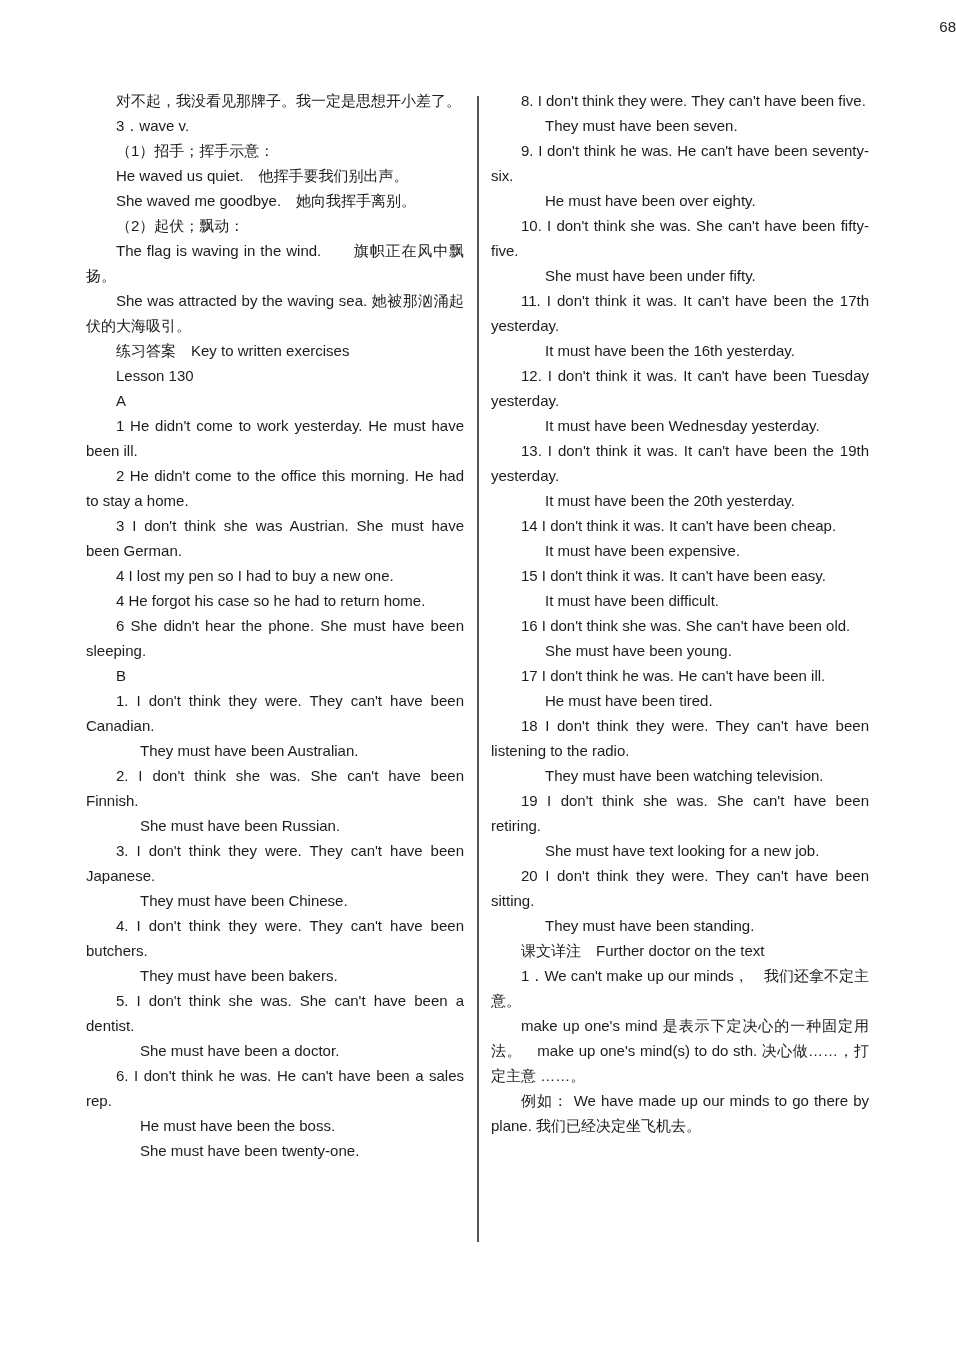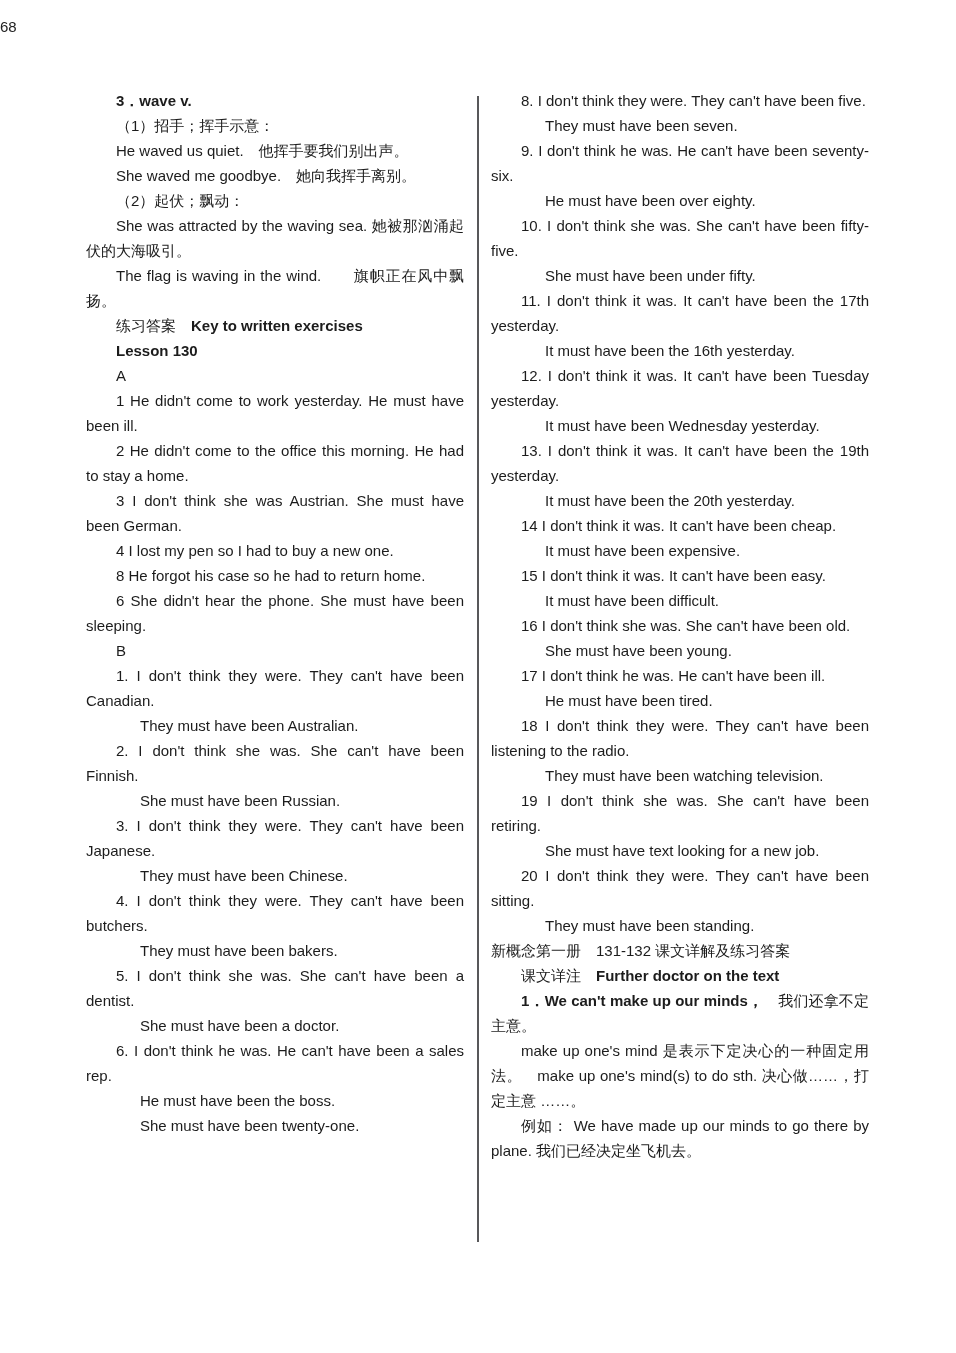--- a/index.html
+++ b/index.html
@@ -15,7 +15,7 @@
   .pagenum {
     position: absolute;
     top: 18px; left: 0; right: 0;
-    text-align: left;
+    text-align: right;
     font-size: 15px;
     color: #222;
   }

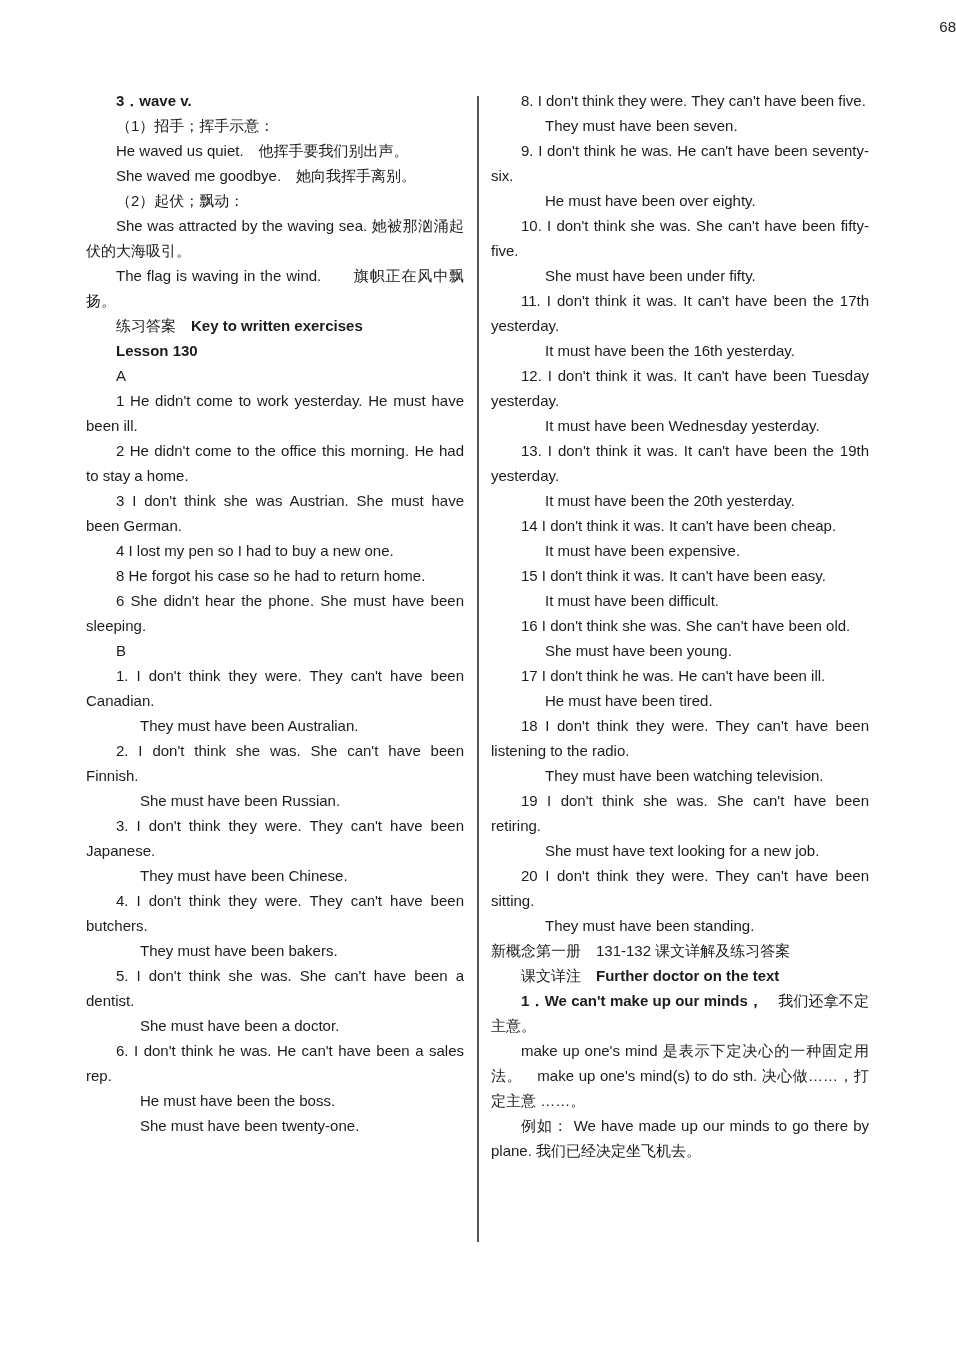--- a/index.html
+++ b/index.html
@@ -50,6 +50,7 @@
   <div class="pagenum">68</div>
   <div class="divider"></div>
   <div class="col col-left">
+      <p class="para ind2"><span>对不起，我没看见那牌子。我一定是思想开小差了。</span></p>
       <p class="para ind2"><span class="b">3．wave v.</span></p>
       <p class="para ind2"><span>（1）招手；挥手示意：</span></p>
       <p class="para ind2"><span>He waved us quiet.　他挥手要我们别出声。</span></p>

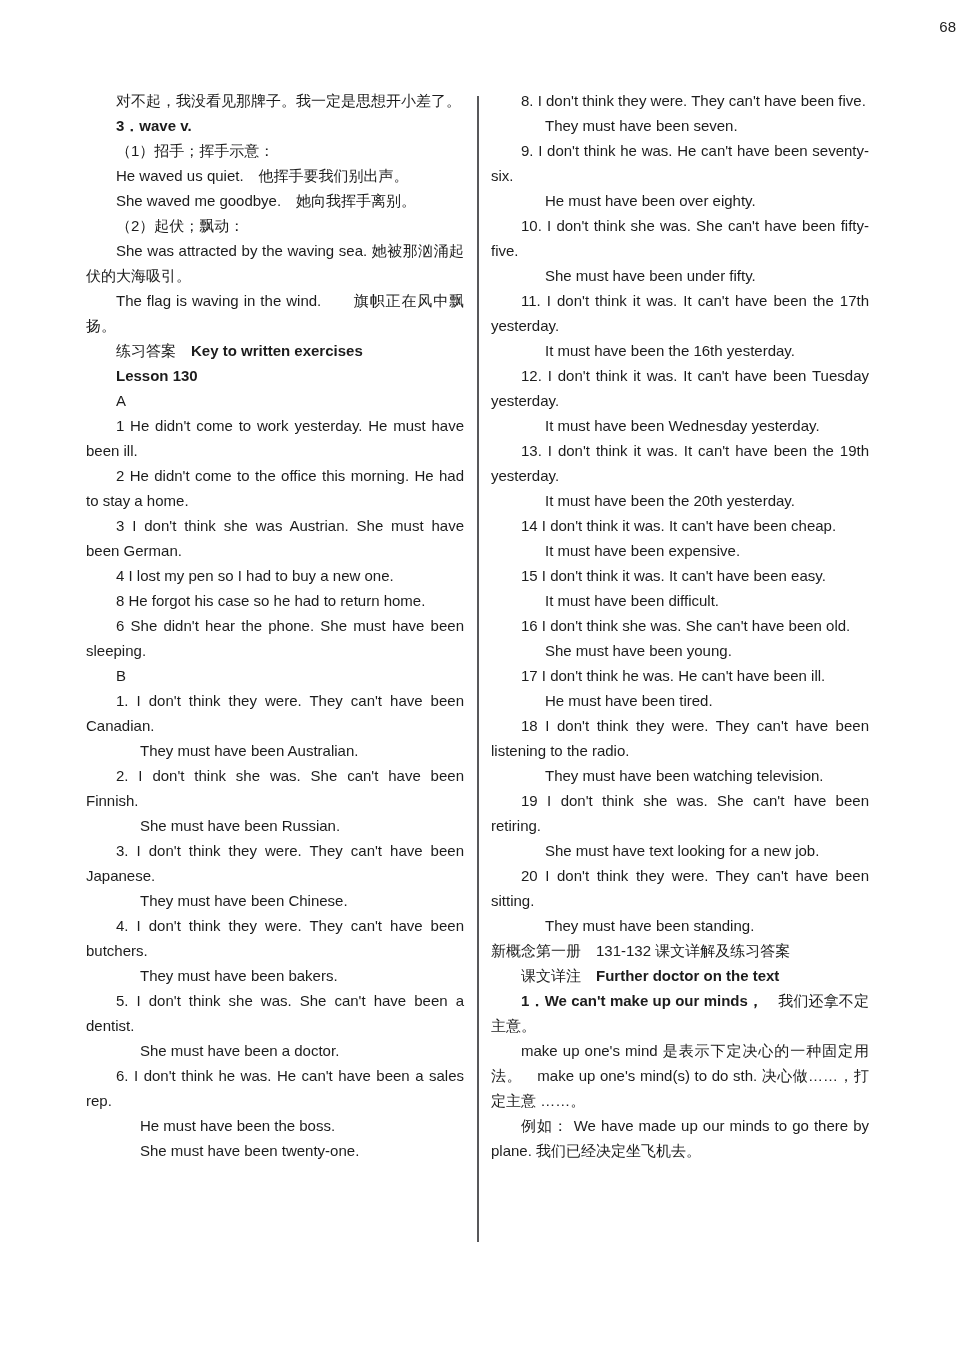--- a/index.html
+++ b/index.html
@@ -41,7 +41,7 @@
   .ind2 { text-indent: 2em; }
   .ind3 { text-indent: 3.6em; }
   .gap  { margin-top: 23px; }
-  .b    { font-weight: bold; }
+  .b    { font-weight: normal; }
 </style>
 </head>
 <body>

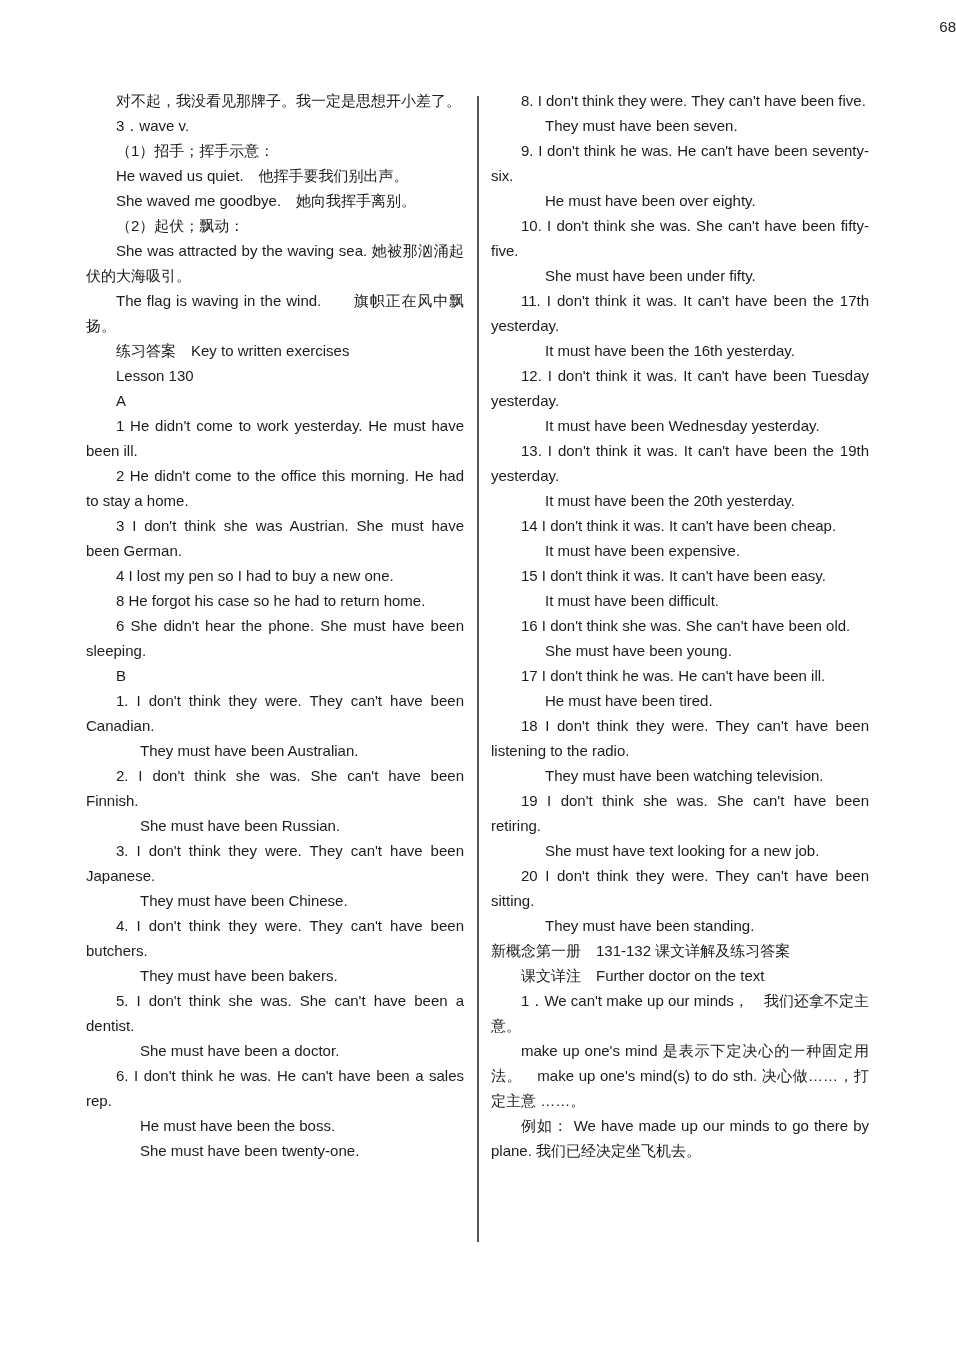--- a/index.html
+++ b/index.html
@@ -56,8 +56,8 @@
       <p class="para ind2"><span>He waved us quiet.　他挥手要我们别出声。</span></p>
       <p class="para ind2"><span>She waved me goodbye.　她向我挥手离别。</span></p>
       <p class="para ind2"><span>（2）起伏；飘动：</span></p>
+      <p class="para ind2"><span>The flag is waving in the wind.　　旗帜正在风中飘扬。</span></p>
       <p class="para ind2"><span>She was attracted by the waving sea. 她被那汹涌起伏的大海吸引。</span></p>
-      <p class="para ind2"><span>The flag is waving in the wind.　　旗帜正在风中飘扬。</span></p>
       <p class="para ind2"><span>练习答案　</span><span class="b">Key to written exercises</span></p>
       <p class="para ind2"><span class="b">Lesson 130</span></p>
       <p class="para ind2"><span>A</span></p>

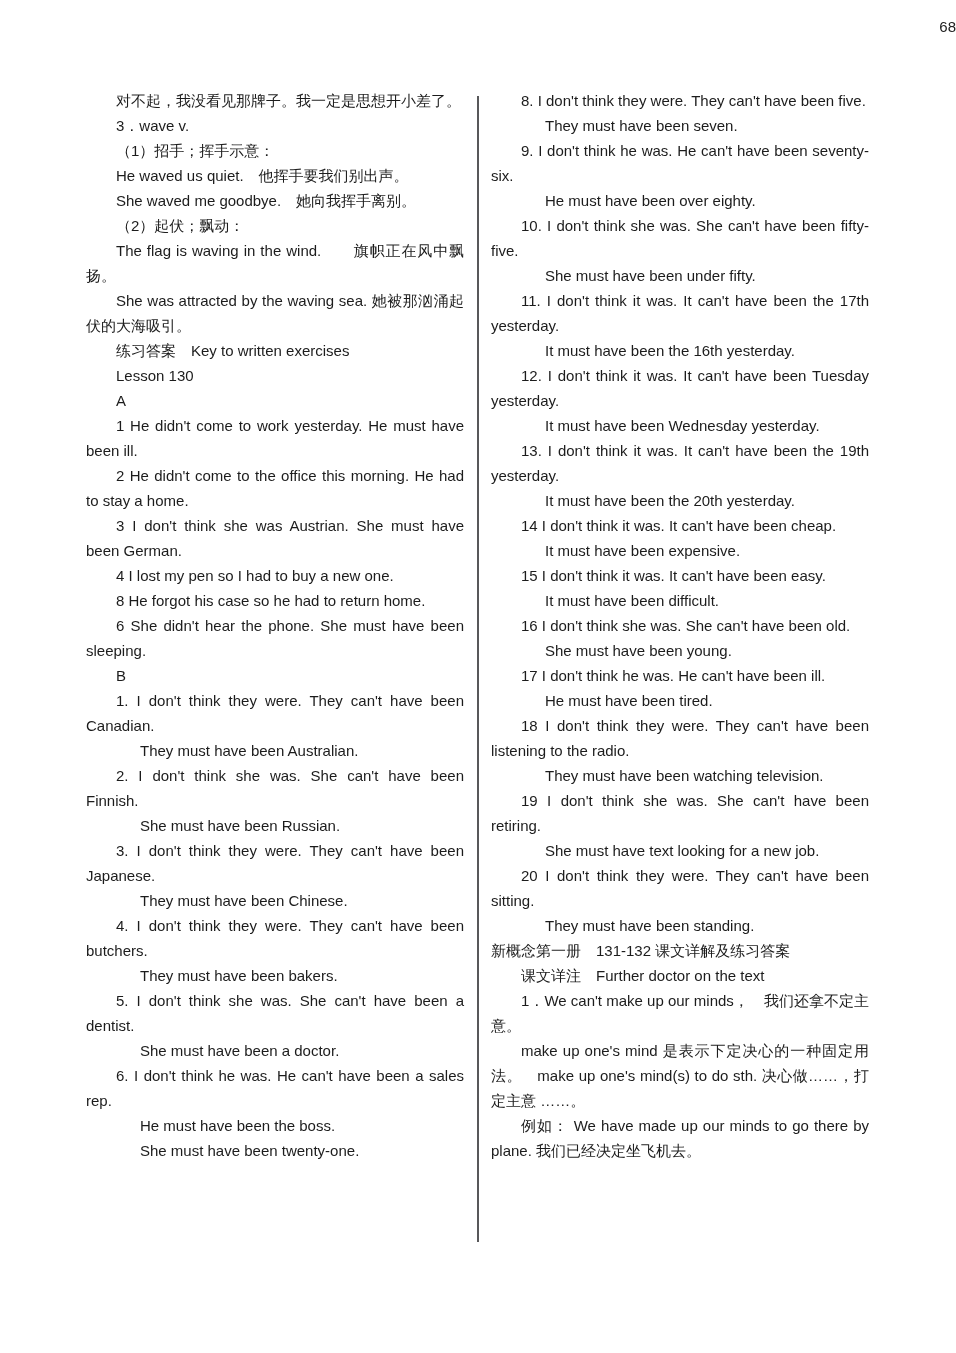--- a/index.html
+++ b/index.html
@@ -65,7 +65,7 @@
       <p class="para ind2"><span>2 He didn't come to the office this morning. He had to stay a home.</span></p>
       <p class="para ind2"><span>3 I don't think she was Austrian. She must have been German.</span></p>
       <p class="para ind2"><span>4 I lost my pen so I had to buy a new one.</span></p>
-      <p class="para ind2"><span>8 He forgot his case so he had to return home.</span></p>
+      <p class="para ind2"><span>4 He forgot his case so he had to return home.</span></p>
       <p class="para ind2"><span>6 She didn't hear the phone. She must have been sleeping.</span></p>
       <p class="para ind2"><span>B</span></p>
       <p class="para ind2"><span>1. I don't think they were. They can't have been Canadian.</span></p>

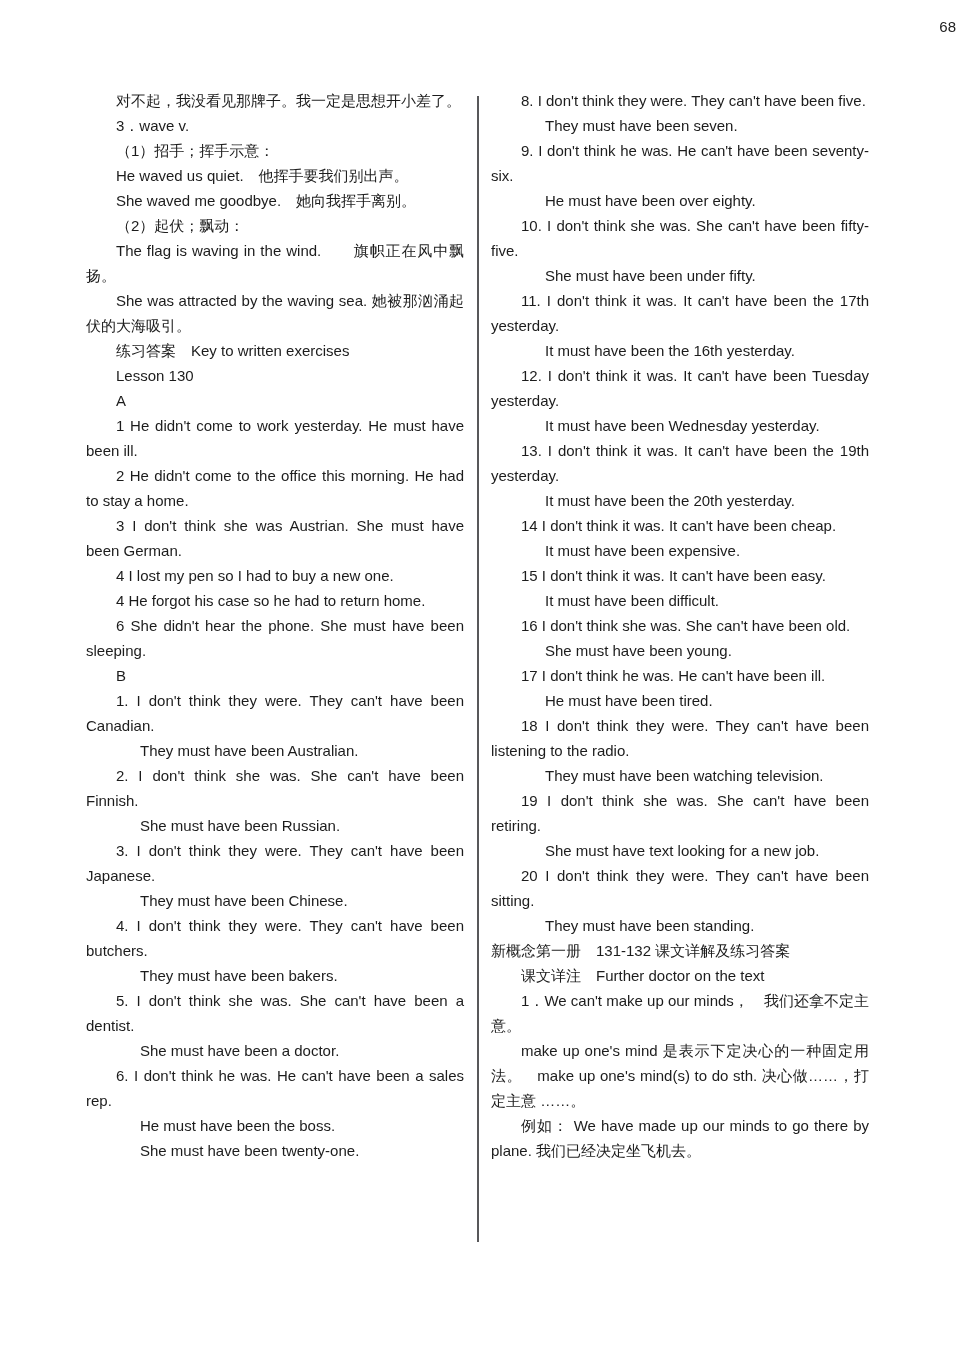--- a/index.html
+++ b/index.html
@@ -109,7 +109,6 @@
       <p class="para ind3"><span>She must have text looking for a new job.</span></p>
       <p class="para ind2"><span>20 I don't think they were. They can't have been sitting.</span></p>
       <p class="para ind3"><span>They must have been standing.</span></p>
-      <p class="para gap"><span>新概念第一册　131-132 课文详解及练习答案</span></p>
       <p class="para ind2"><span>课文详注　</span><span class="b">Further doctor on the text</span></p>
       <p class="para ind2"><span class="b">1．We can't make up our minds，</span><span>　我们还拿不定主意。</span></p>
       <p class="para ind2"><span>make up one's mind 是表示下定决心的一种固定用法。　make up one's mind(s) to do sth. 决心做……，打定主意 ……。</span></p>

